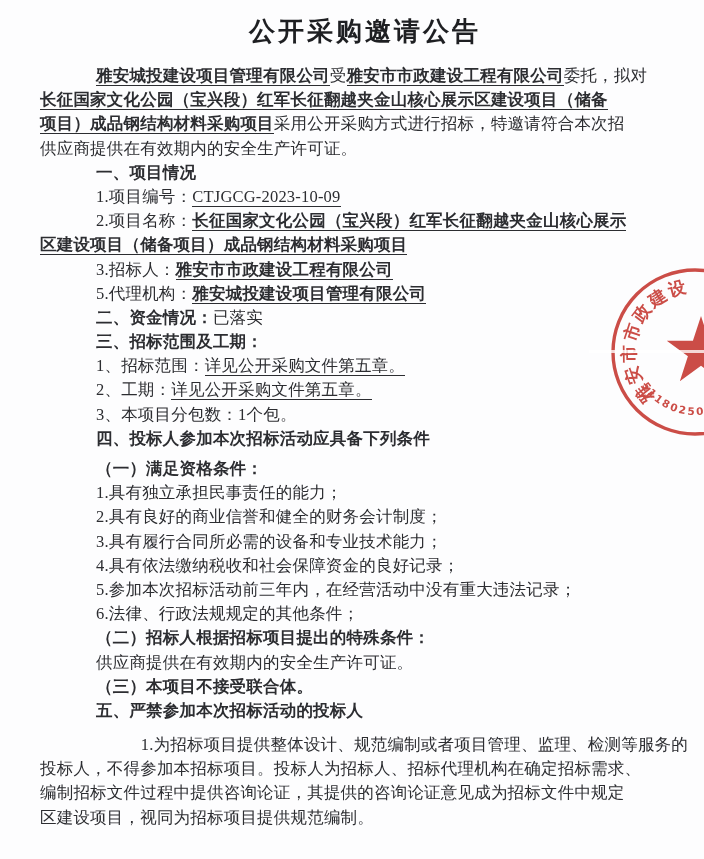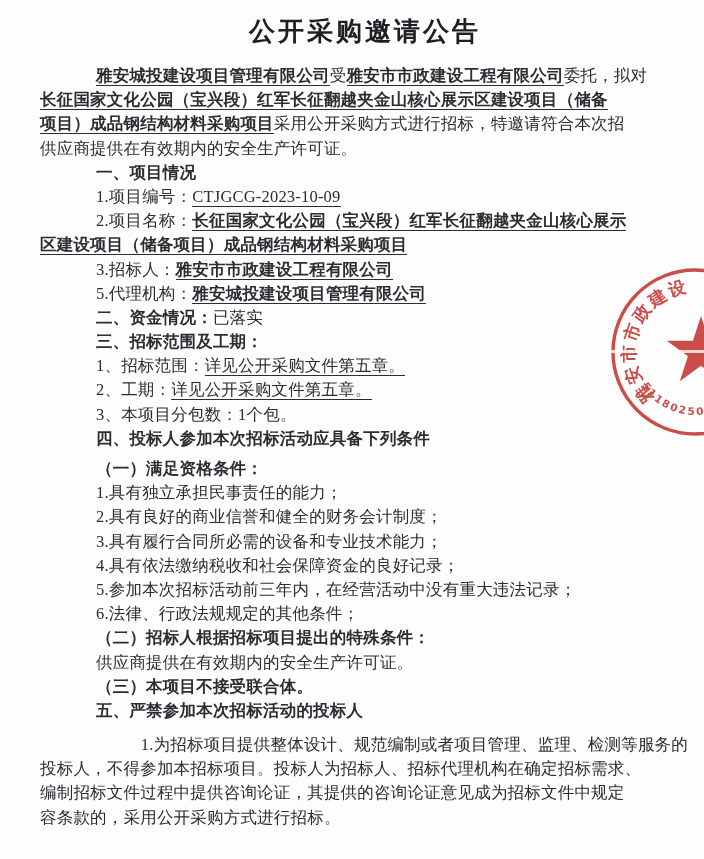--- a/index.html
+++ b/index.html
@@ -91,7 +91,7 @@
       <div class="line ind" style="margin-top: 10px; text-align: right;"><span class="">1.为招标项目提供整体设计、规范编制或者项目管理、监理、检测等服务的</span></div>
       <div class="line"><span class="">投标人，不得参加本招标项目。投标人为招标人、招标代理机构在确定招标需求、</span></div>
       <div class="line"><span class="">编制招标文件过程中提供咨询论证，其提供的咨询论证意见成为招标文件中规定</span></div>
-      <div class="line"><span class="">容条款的，采用公开采购方式进行招标。</span></div>
+      <div class="line"><span class="">区建设项目，视同为招标项目提供规范编制。</span></div>
     </div>
 
   <svg class="seal" viewBox="-100 -100 200 200" xmlns="http://www.w3.org/2000/svg" aria-hidden="true">

